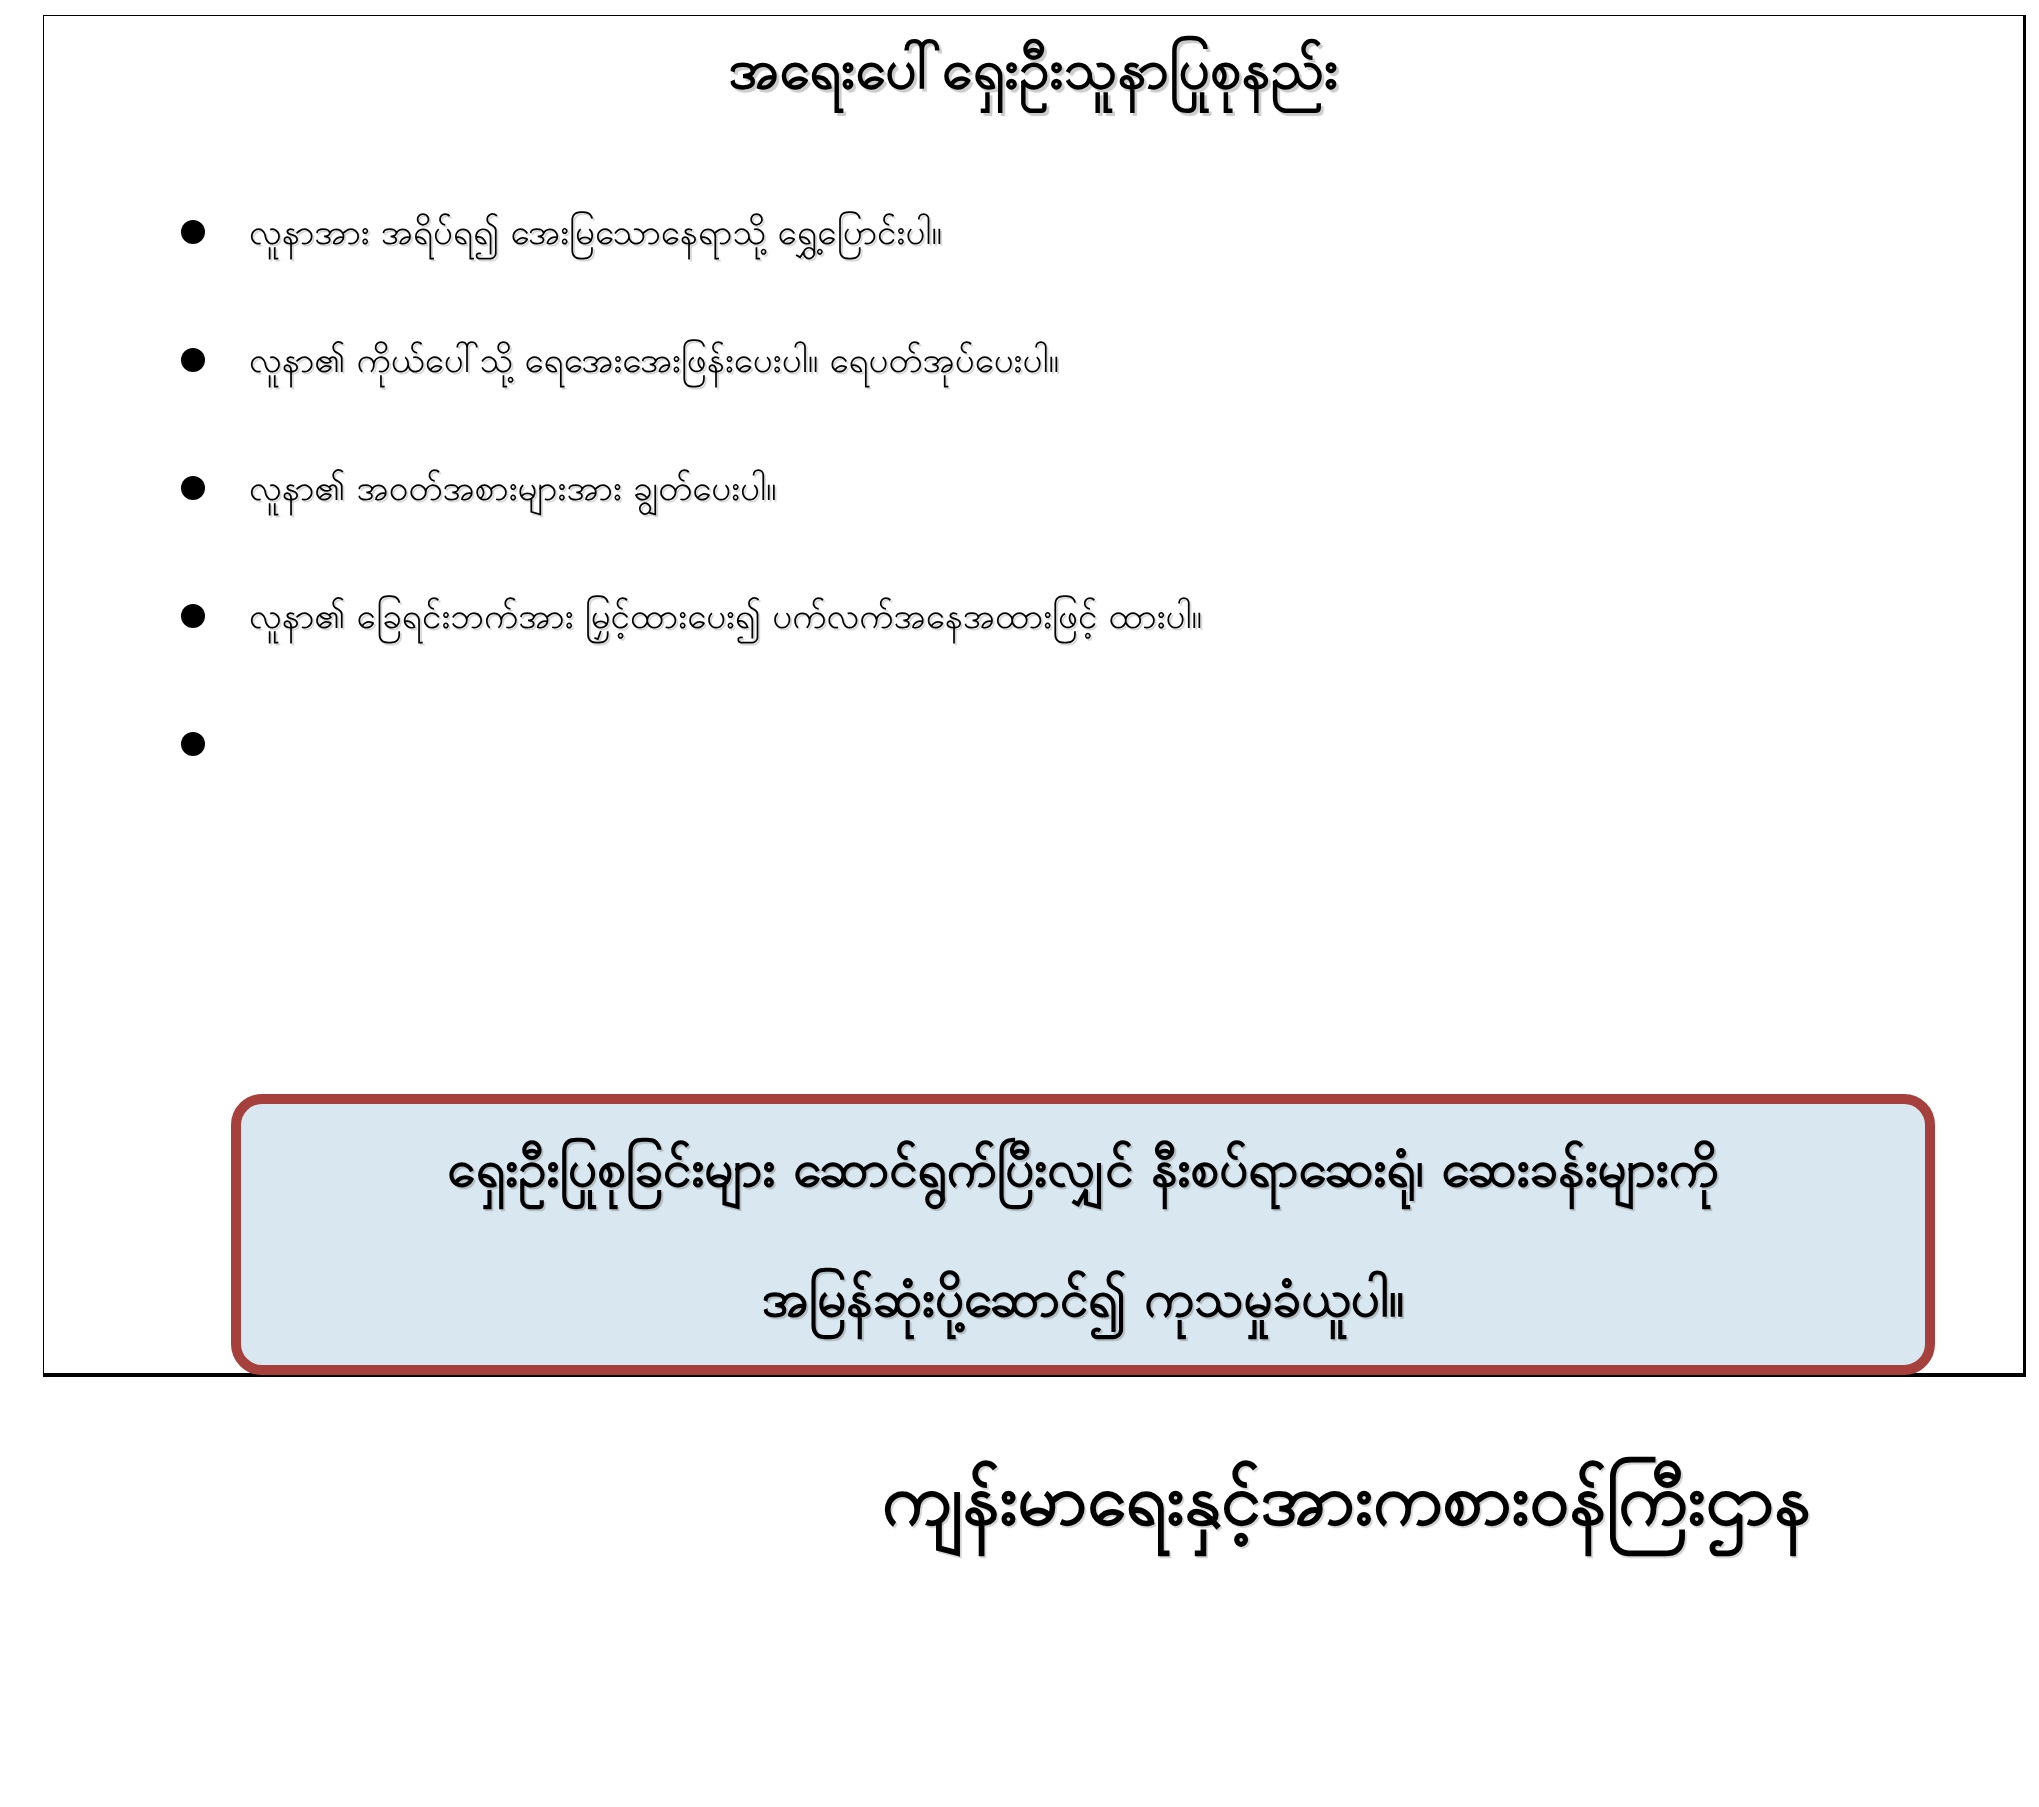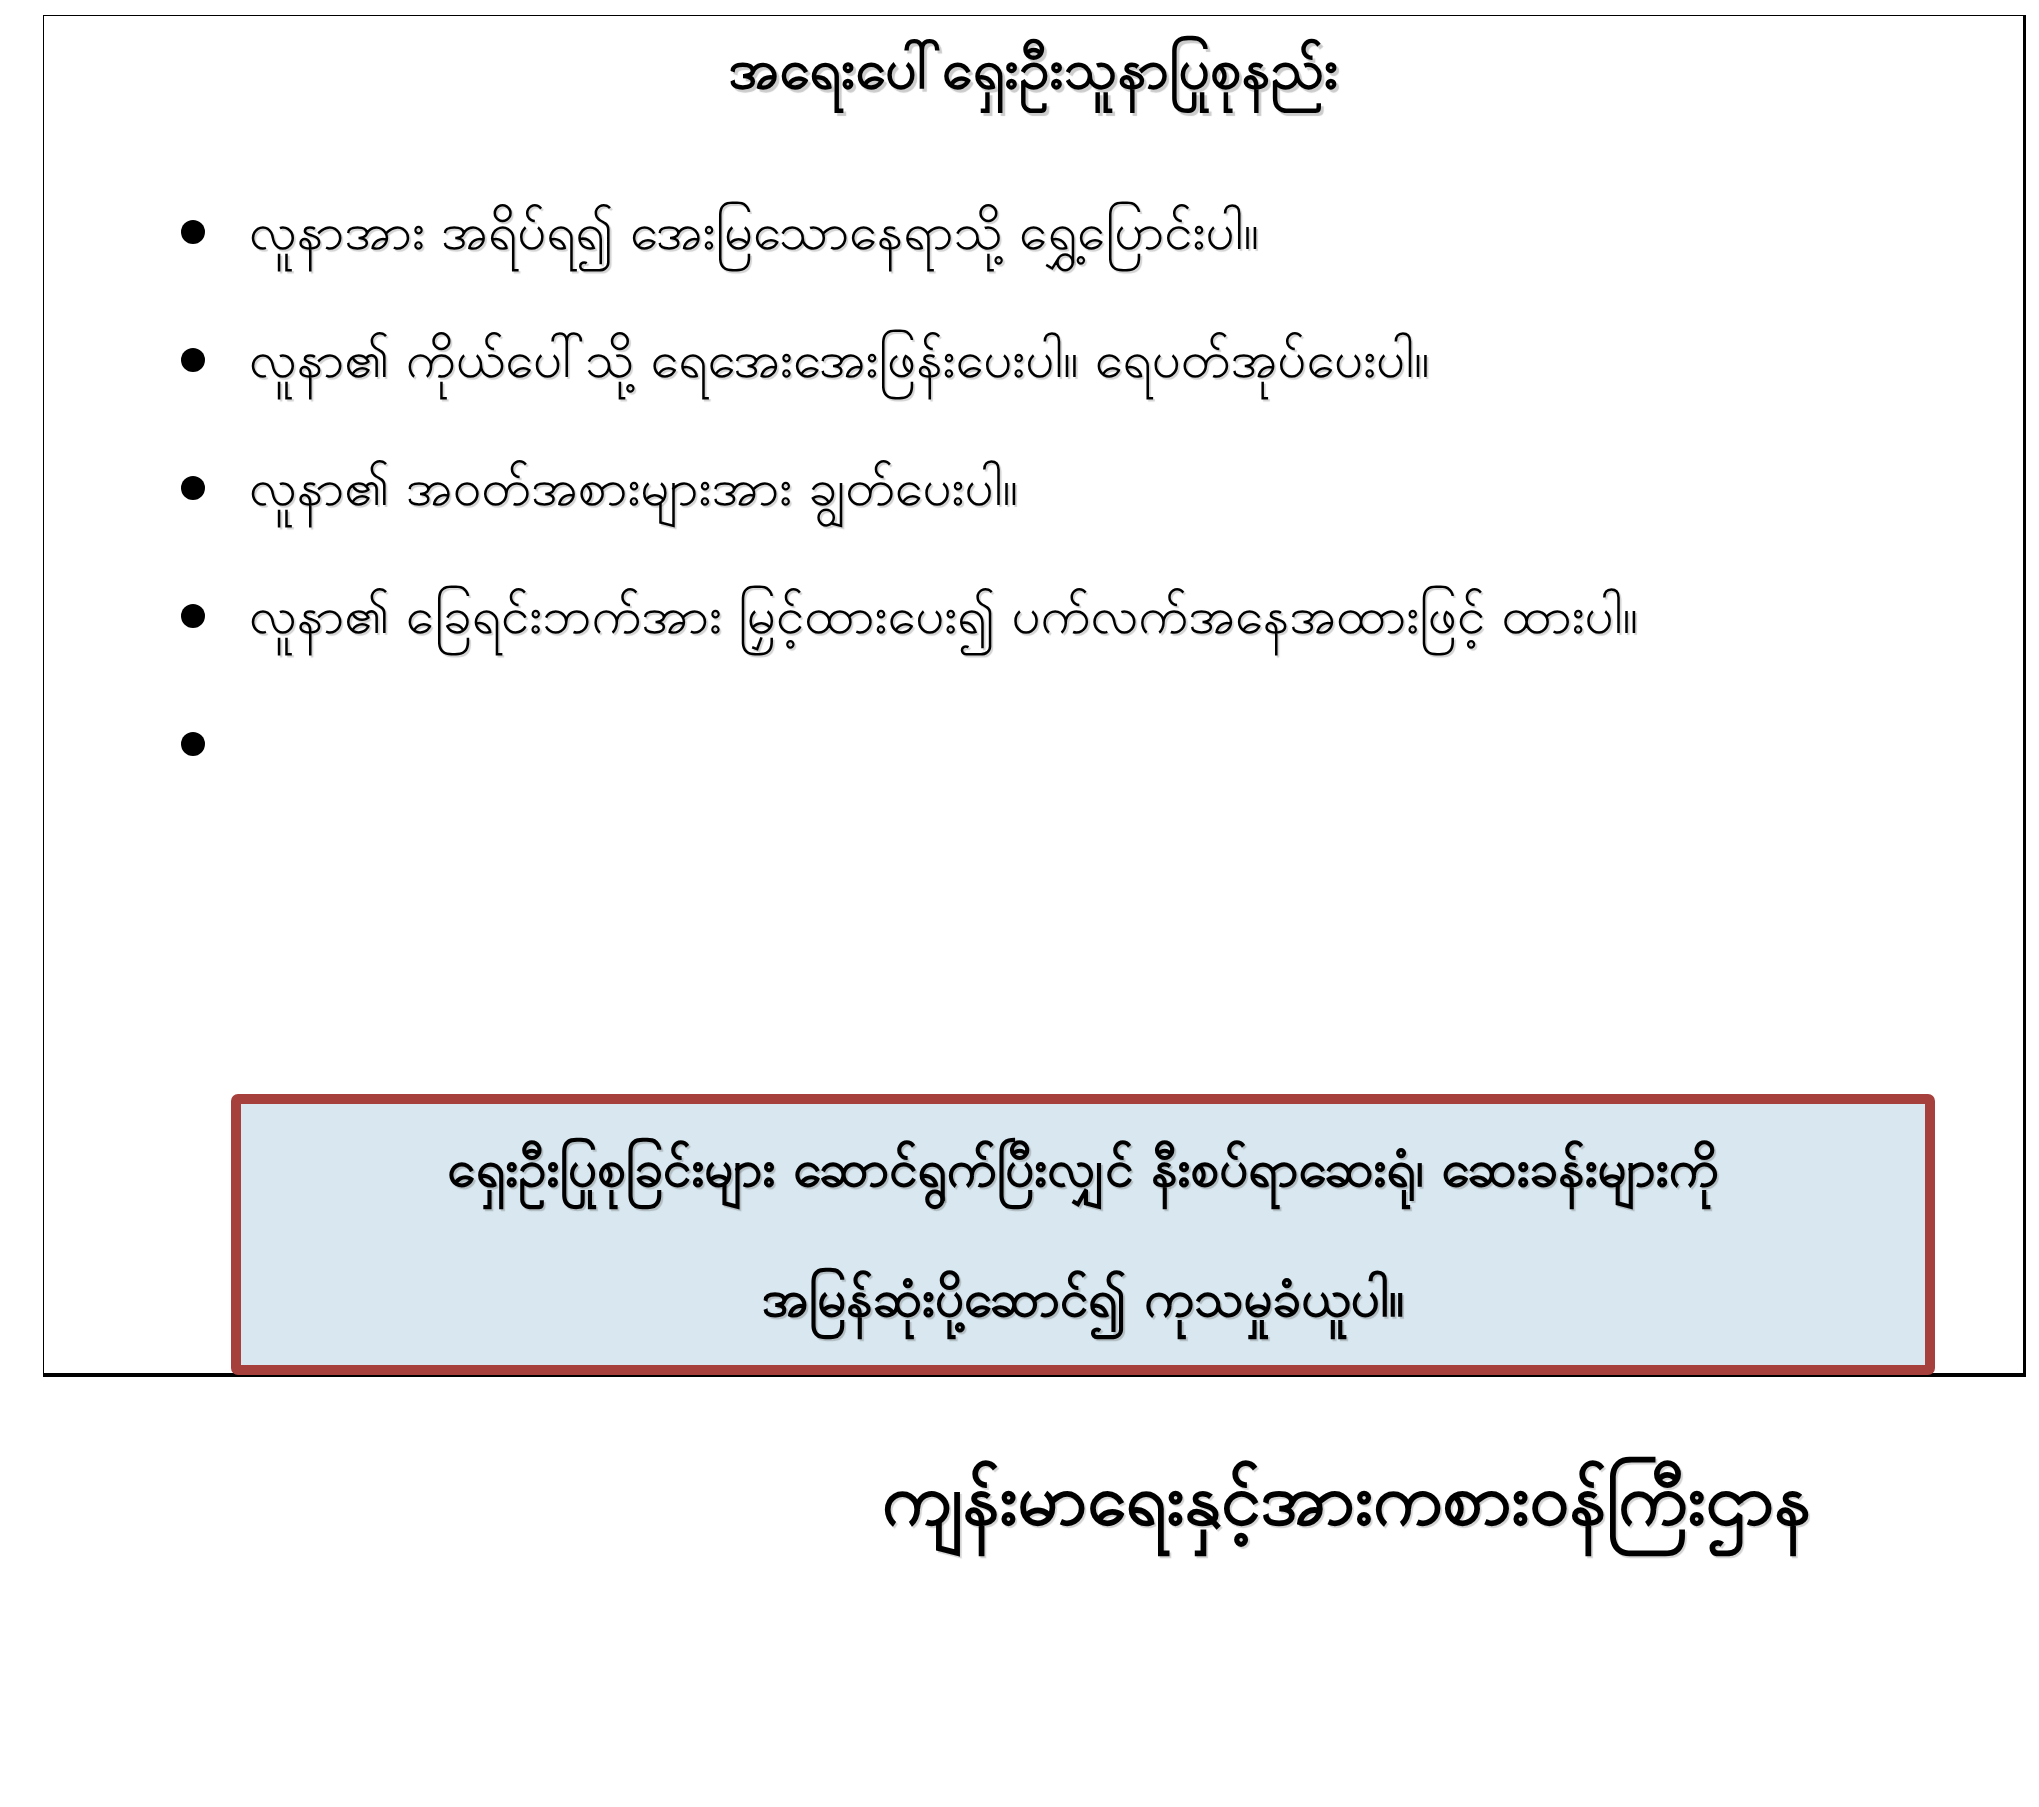--- a/index.html
+++ b/index.html
@@ -56,7 +56,7 @@
     margin: 52px 44px 0 0;
   }
   .btext {
-    font-size: 51px;
+    font-size: 35px;
     line-height: 128px;
     text-shadow: 1.8px 1.8px 0.9px rgba(110,110,110,0.30);
   }

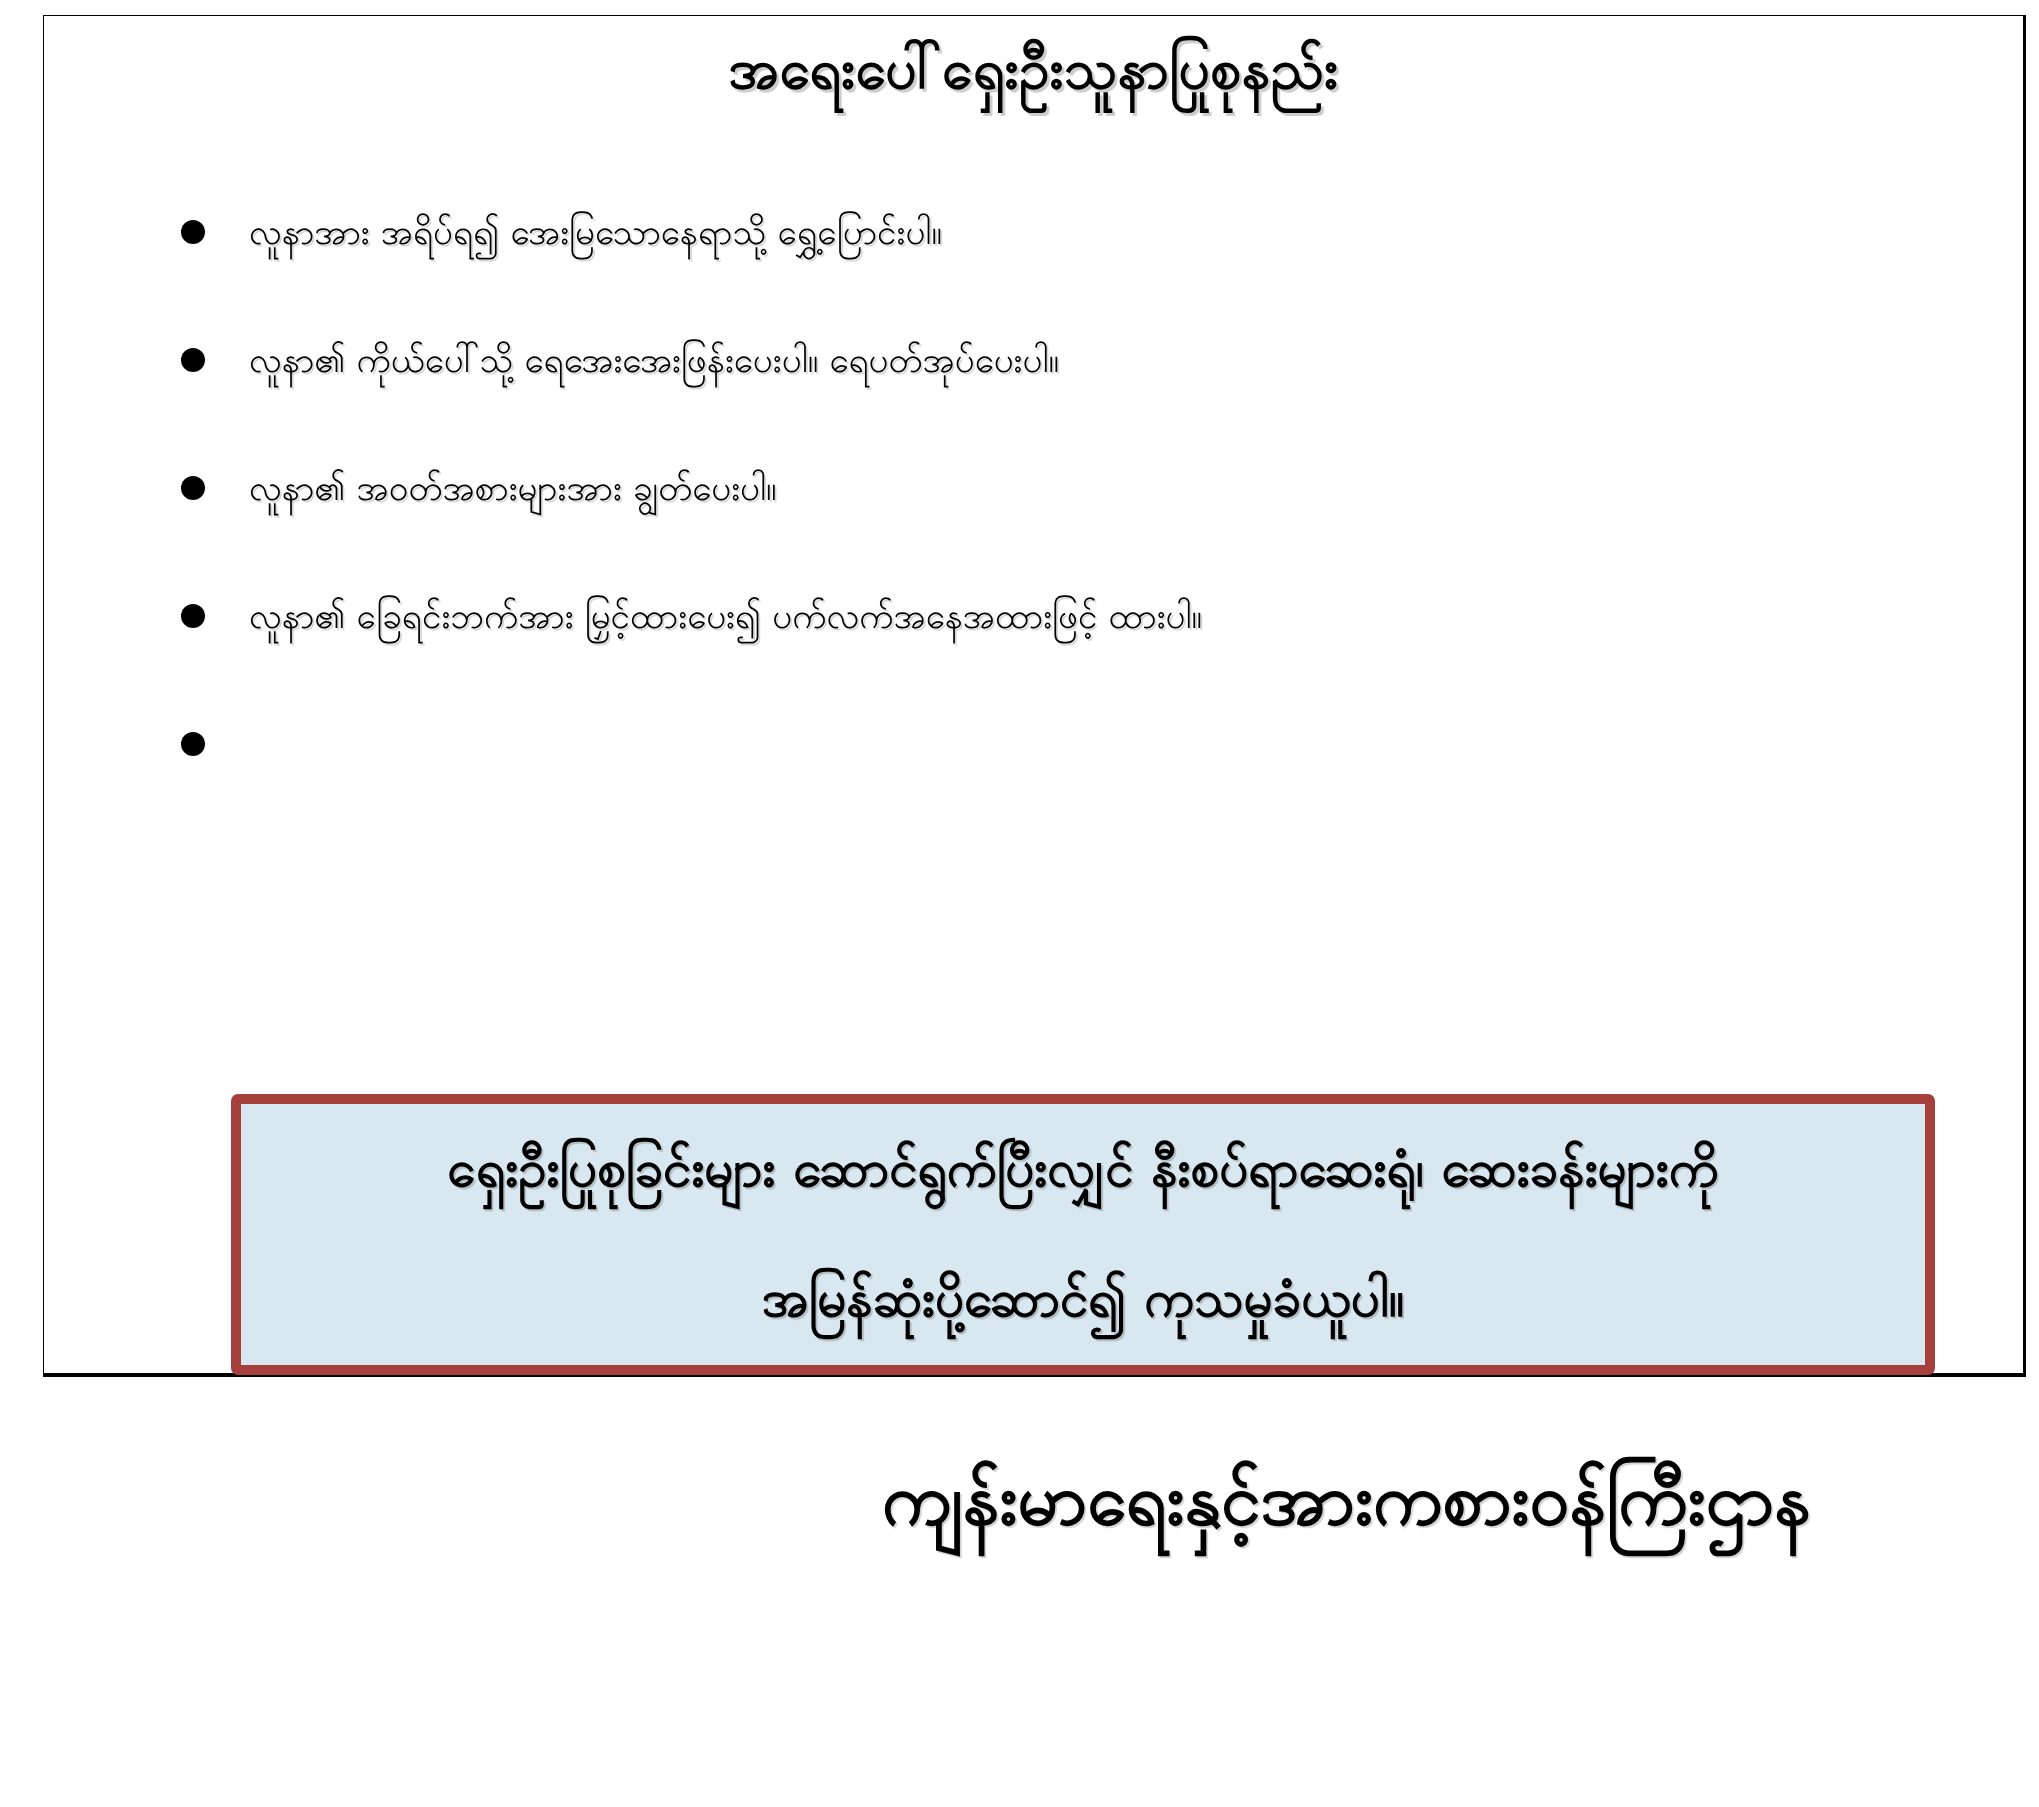--- a/index.html
+++ b/index.html
@@ -68,7 +68,7 @@
     height: 281px;
     box-sizing: border-box;
     border: 10px solid var(--callout-border, #A6403D);
-    border-radius: 7px;
+    border-radius: 31px;
     background: var(--callout-background, #D9E8F0);
     display: flex;
     flex-direction: column;

